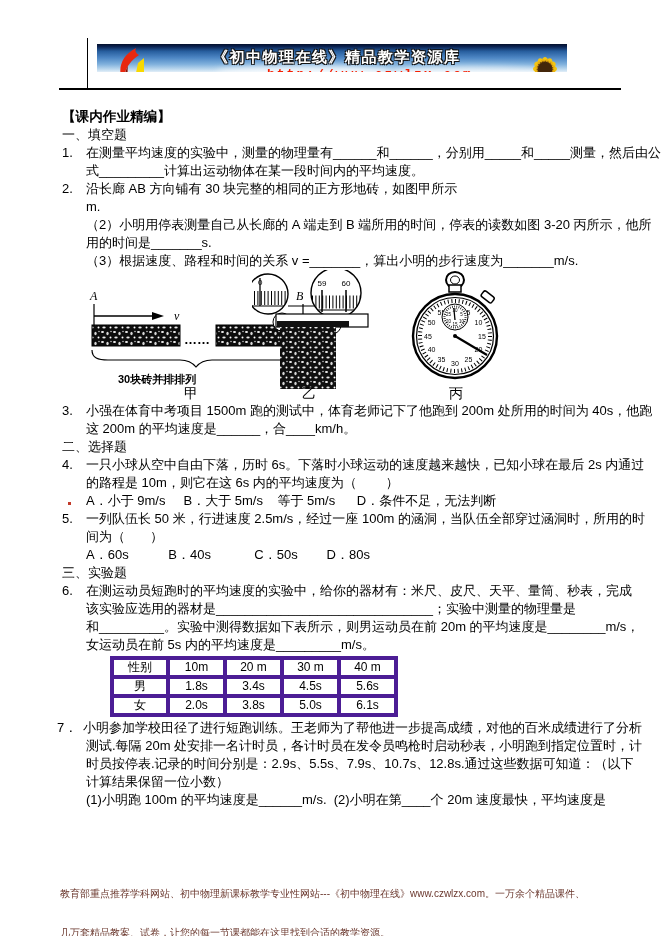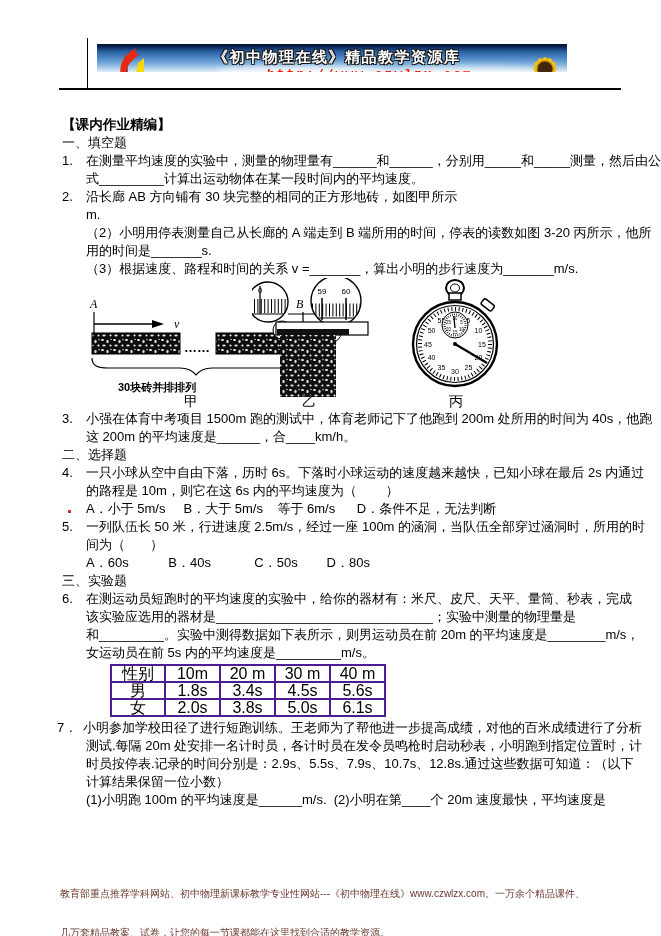--- a/index.html
+++ b/index.html
@@ -21,7 +21,7 @@
         font-family:Liberation Mono, monospace;letter-spacing:2px;white-space:pre;}
   .sunflower{position:absolute;right:0px;top:3px;}
   
-  .content{position:absolute;left:62px;top:116px;width:556px;}
+  .content{position:absolute;left:62px;top:108px;width:556px;}
   .ln{height:18px;line-height:18px;font-size:13px;white-space:pre;position:relative;}
   .b{font-weight:bold;}
   .heading{font-size:13.6px;}

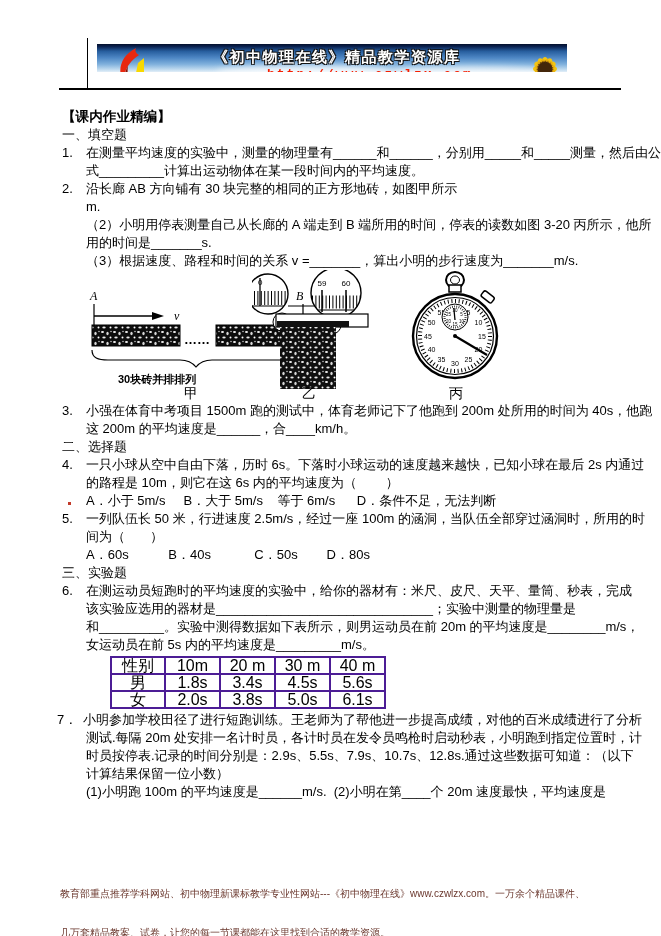--- a/index.html
+++ b/index.html
@@ -226,7 +226,7 @@
 
     <div class="ln"><span class="num">4.</span><span>一只小球从空中自由下落，历时 6s。下落时小球运动的速度越来越快，已知小球在最后 2s 内通过</span></div>
     <div class="ln ind">的路程是 10m，则它在这 6s 内的平均速度为（        ）</div>
-    <div class="ln ind"><span class="reddot"></span><span>A．小于 5m/s     B．大于 5m/s    等于 6m/s      D．条件不足，无法判断</span></div>
+    <div class="ln ind"><span class="reddot"></span><span>A．小于 9m/s     B．大于 5m/s    等于 5m/s      D．条件不足，无法判断</span></div>
 
     <div class="ln"><span class="num">5.</span><span>一列队伍长 50 米，行进速度 2.5m/s，经过一座 100m 的涵洞，当队伍全部穿过涵洞时，所用的时</span></div>
     <div class="ln ind">间为（       ）</div>

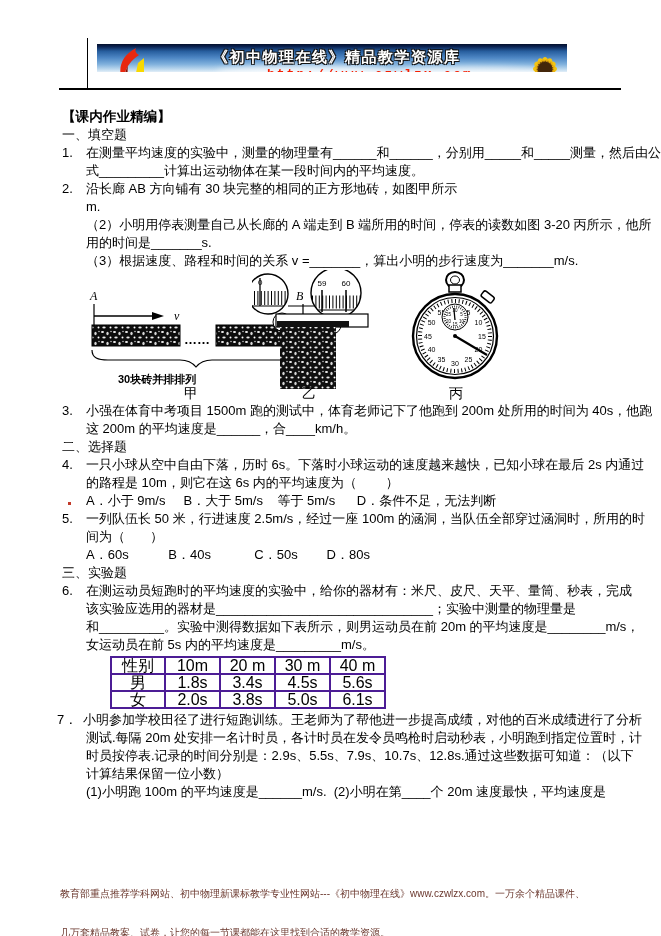--- a/index.html
+++ b/index.html
@@ -33,8 +33,8 @@
   .figB{position:absolute;left:190px;top:0;}
   .figC{position:absolute;left:345px;top:0;}
   table.tt{border-collapse:collapse;margin:2px 0 2px 48px;}
-  .tt td,.tt th{border:2px solid #4c1d95;width:53px;height:15px;text-align:center;
-        font-size:16px;font-weight:normal;padding:0;line-height:15px;}
+  .tt td,.tt th{border:4px solid #4c1d95;width:53px;height:15px;text-align:center;
+        font-size:12px;font-weight:normal;padding:0;line-height:15px;}
   .tt .c0{width:52px;}
   .reddot{position:absolute;left:6px;top:10px;width:3px;height:3px;background:#c23a2a;}
   

